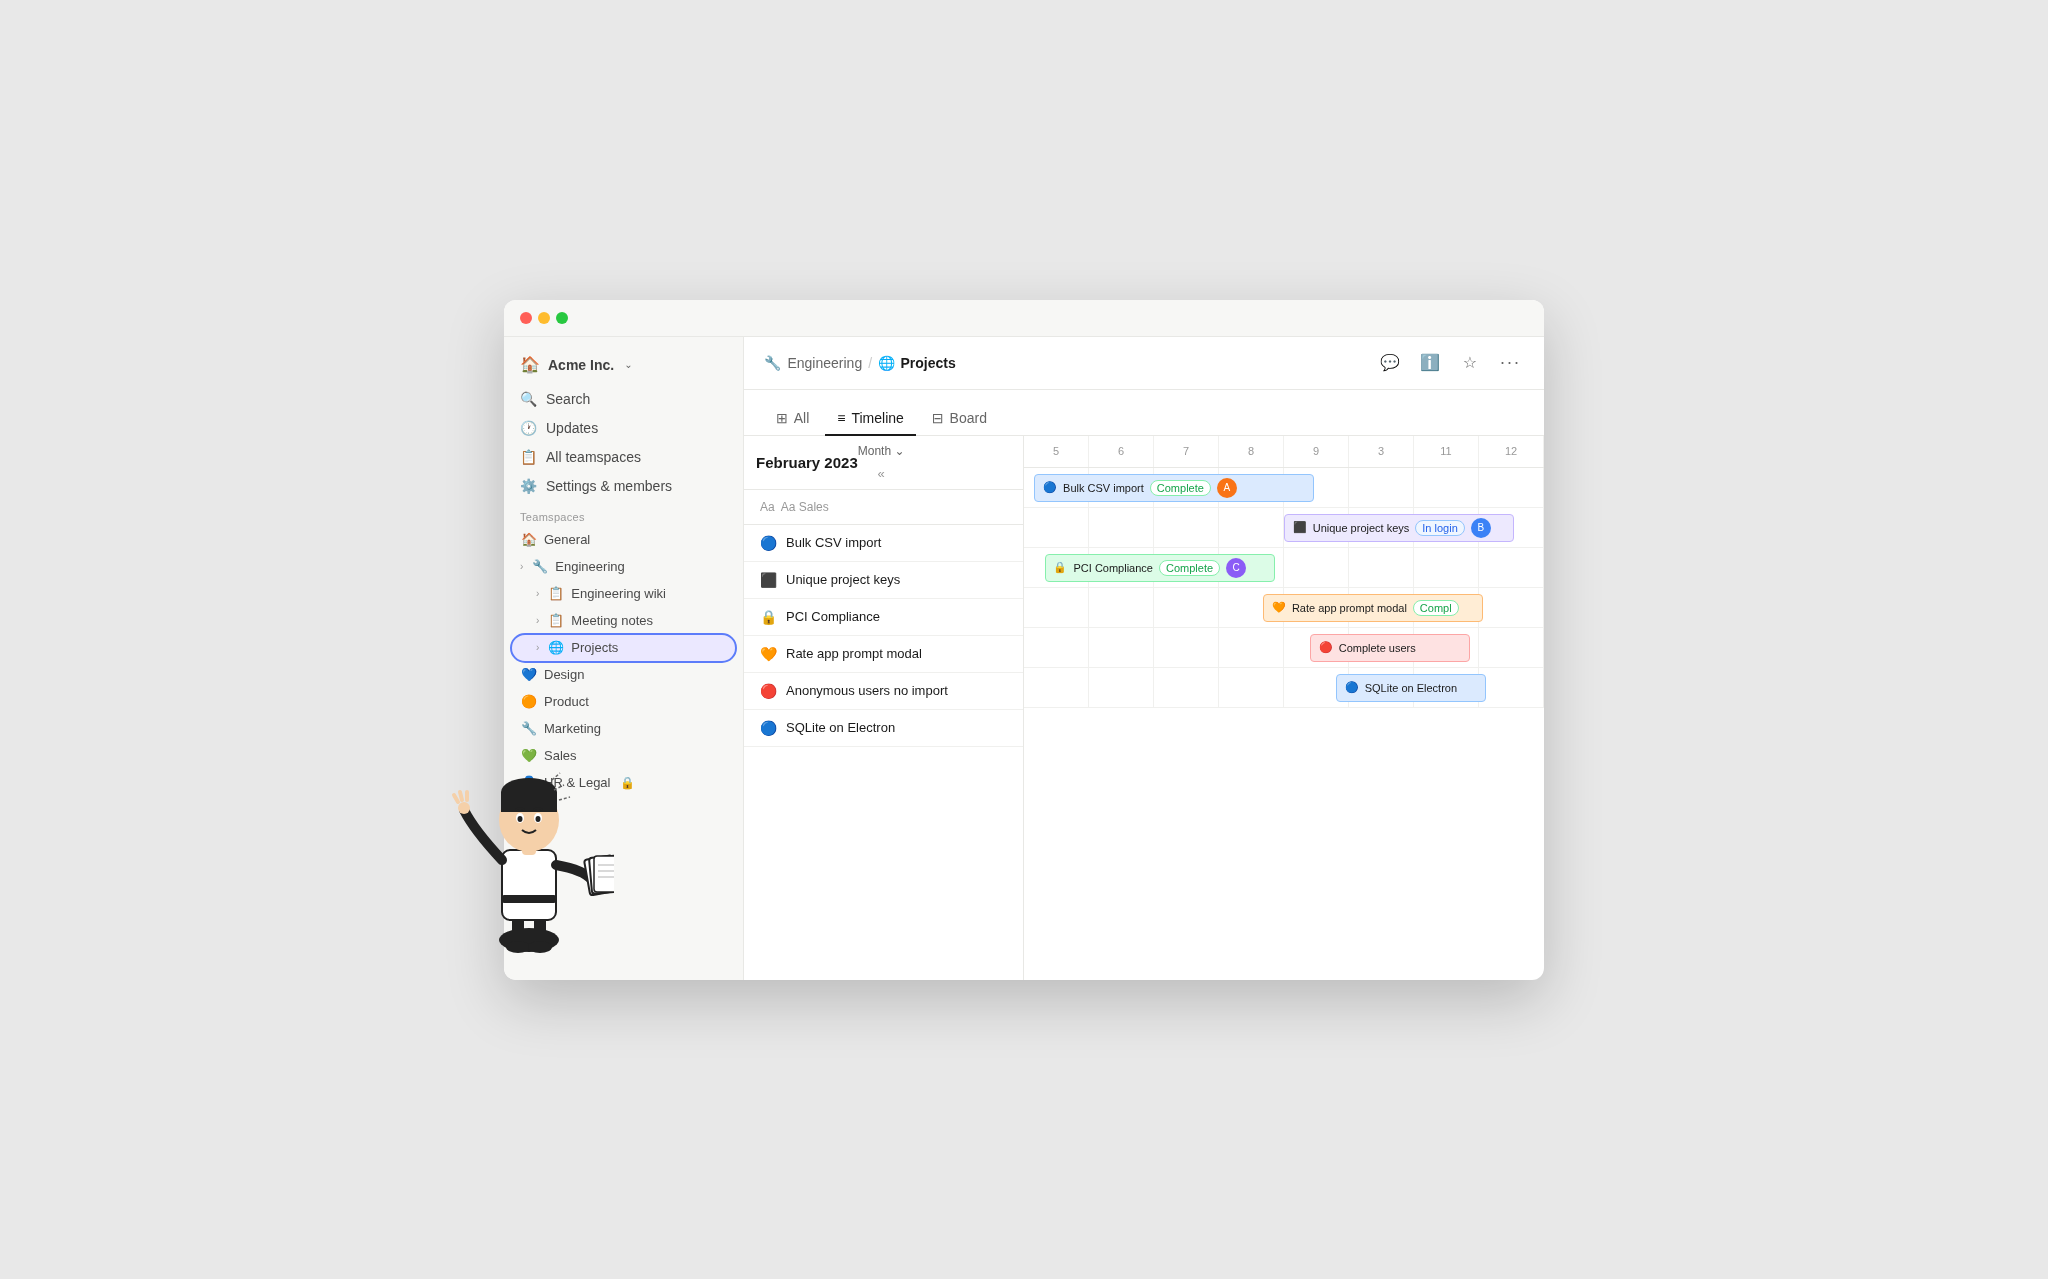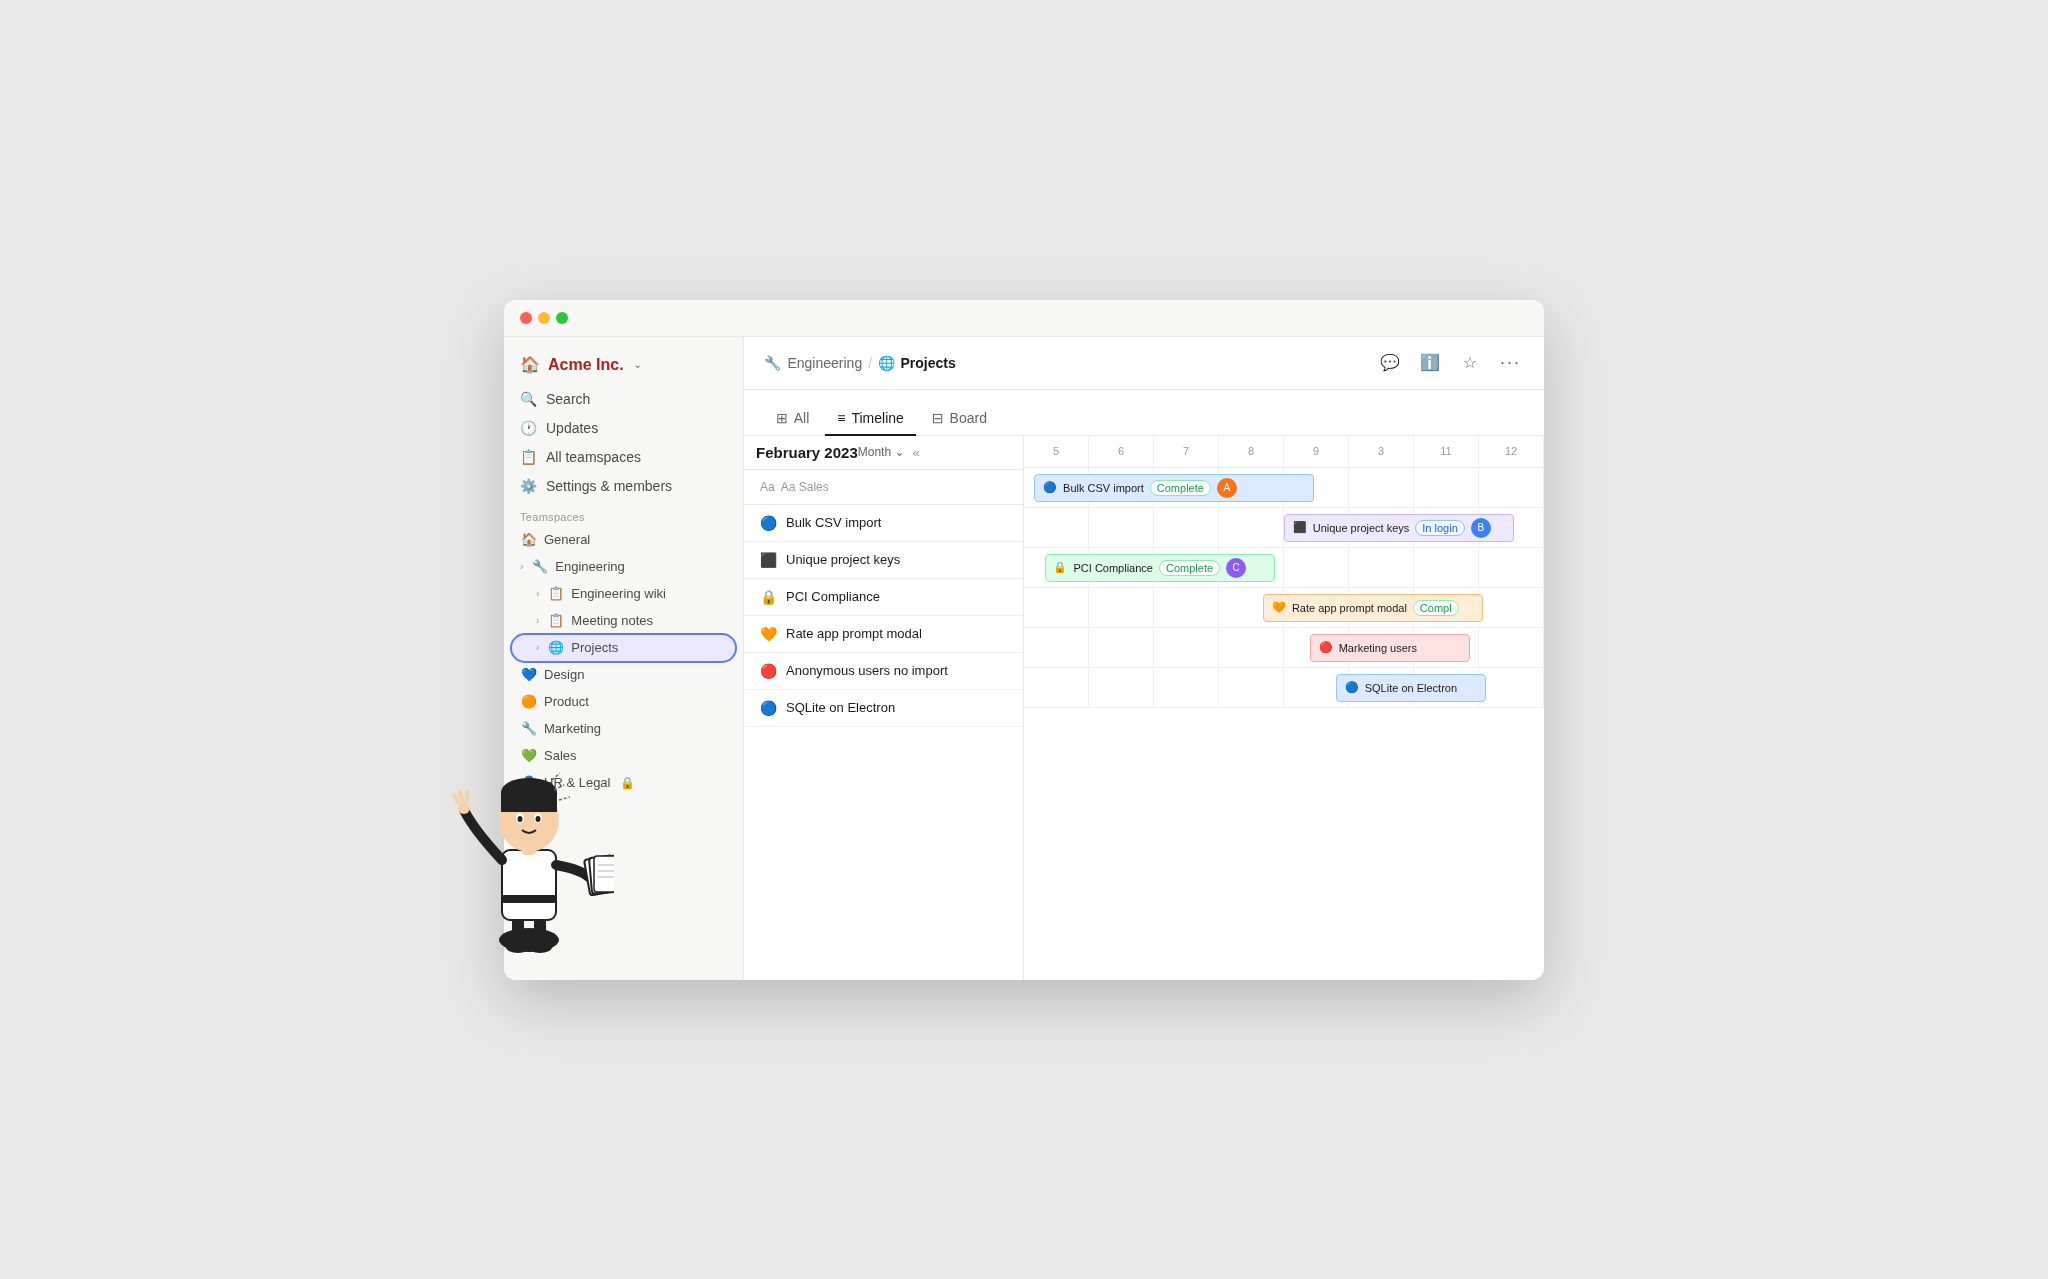--- a/index.html
+++ b/index.html
@@ -85,8 +85,8 @@
 
     .workspace-name {
       font-weight: 600;
-      font-size: 16px;
-      color: #b91c1c;
+      font-size: 14px;
+      color: #404040;
     }
 
     .workspace-chevron {

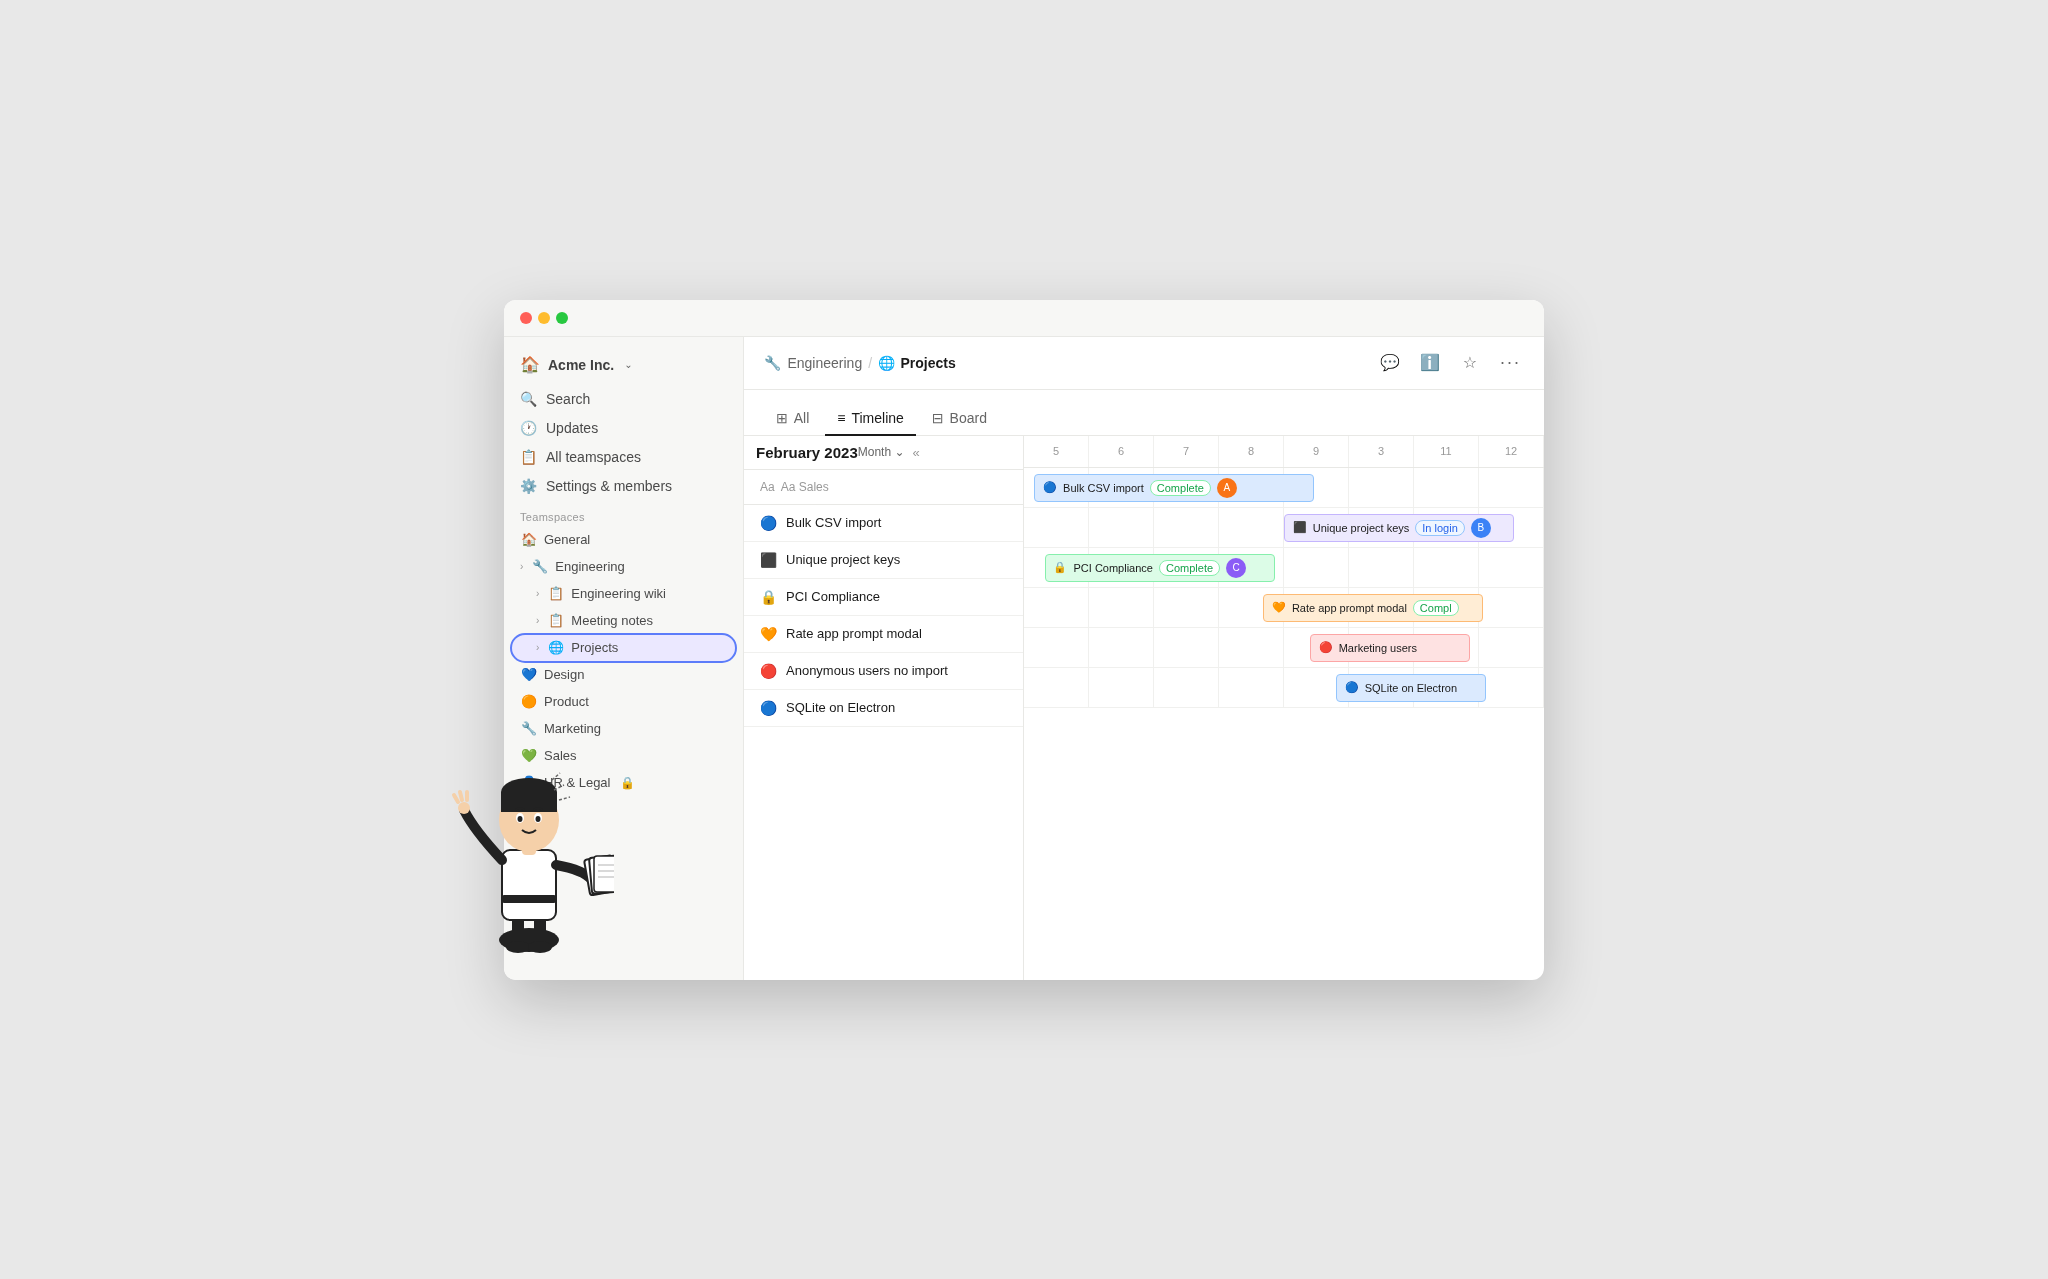--- a/index.html
+++ b/index.html
@@ -578,7 +578,7 @@
 
             <div style="display:flex; align-items:center; justify-content:flex-start; padding:8px 12px; border-bottom:1px solid #e8e8e5;">
               <div style="font-size:15px; font-weight:600; color:#1a1a1a;">February 2023</div>
-              <div style="display:flex; align-items:center; gap:8px;">
+              <div style="display:flex; align-items:center; gap:8px;flex-direction:column;">
                 <span style="font-size:12px; color:#666;">Month ⌄</span>
                 <span style="font-size:13px; color:#999; cursor:pointer;">«</span>
               </div>

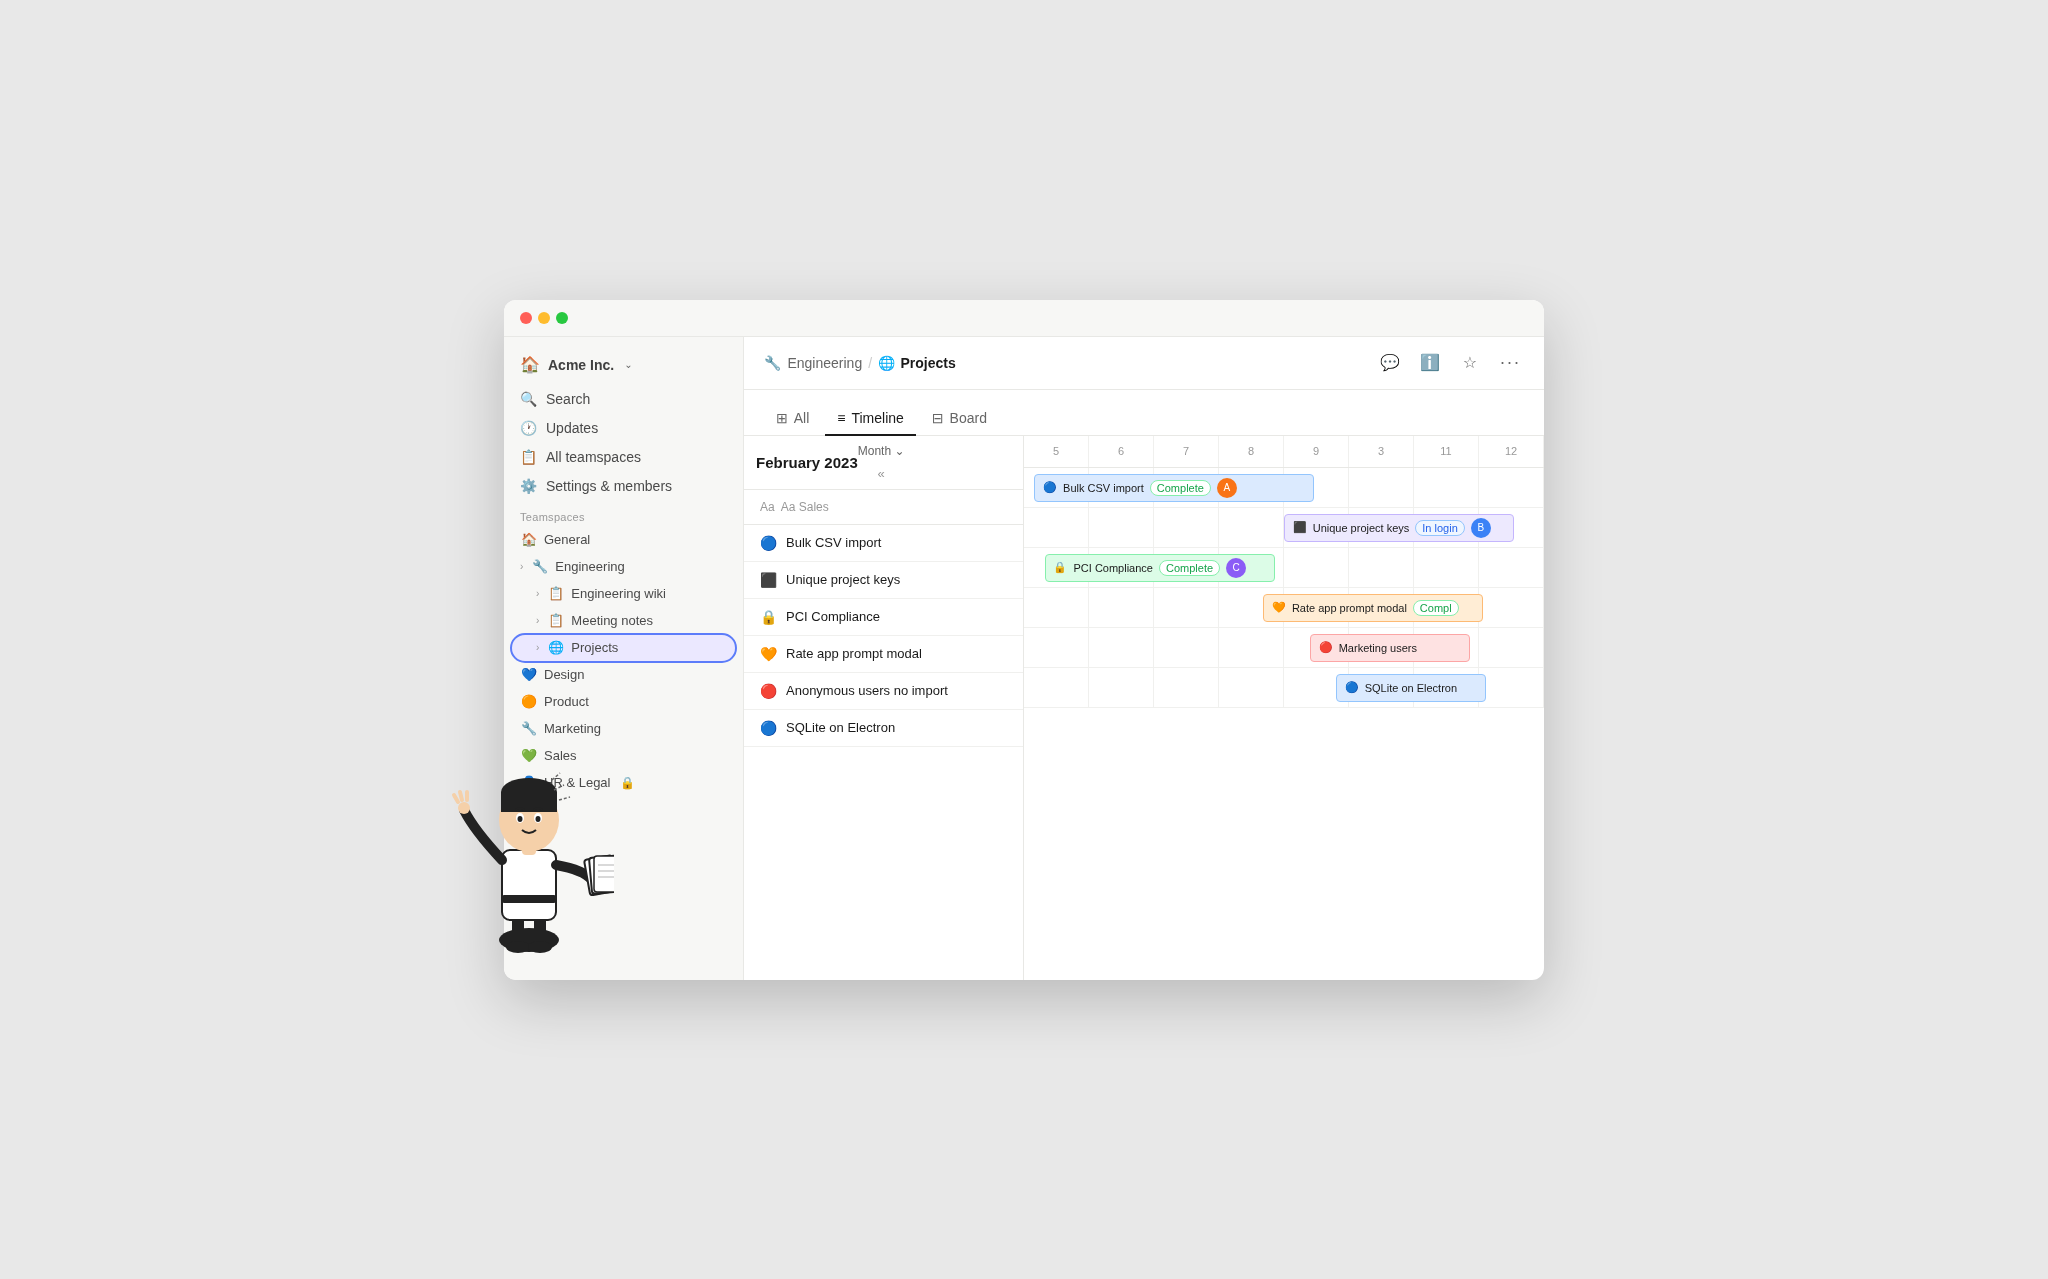--- a/index.html
+++ b/index.html
@@ -715,7 +715,7 @@
               <div class="timeline-bar-container" style="left:55%; width:50%;">
                 <div class="timeline-bar bar-red" style="min-width:160px;">
                   <span>🔴</span>
-                  <span>Marketing users</span>
+                  <span>Complete users</span>
                 </div>
               </div>
             </div>

